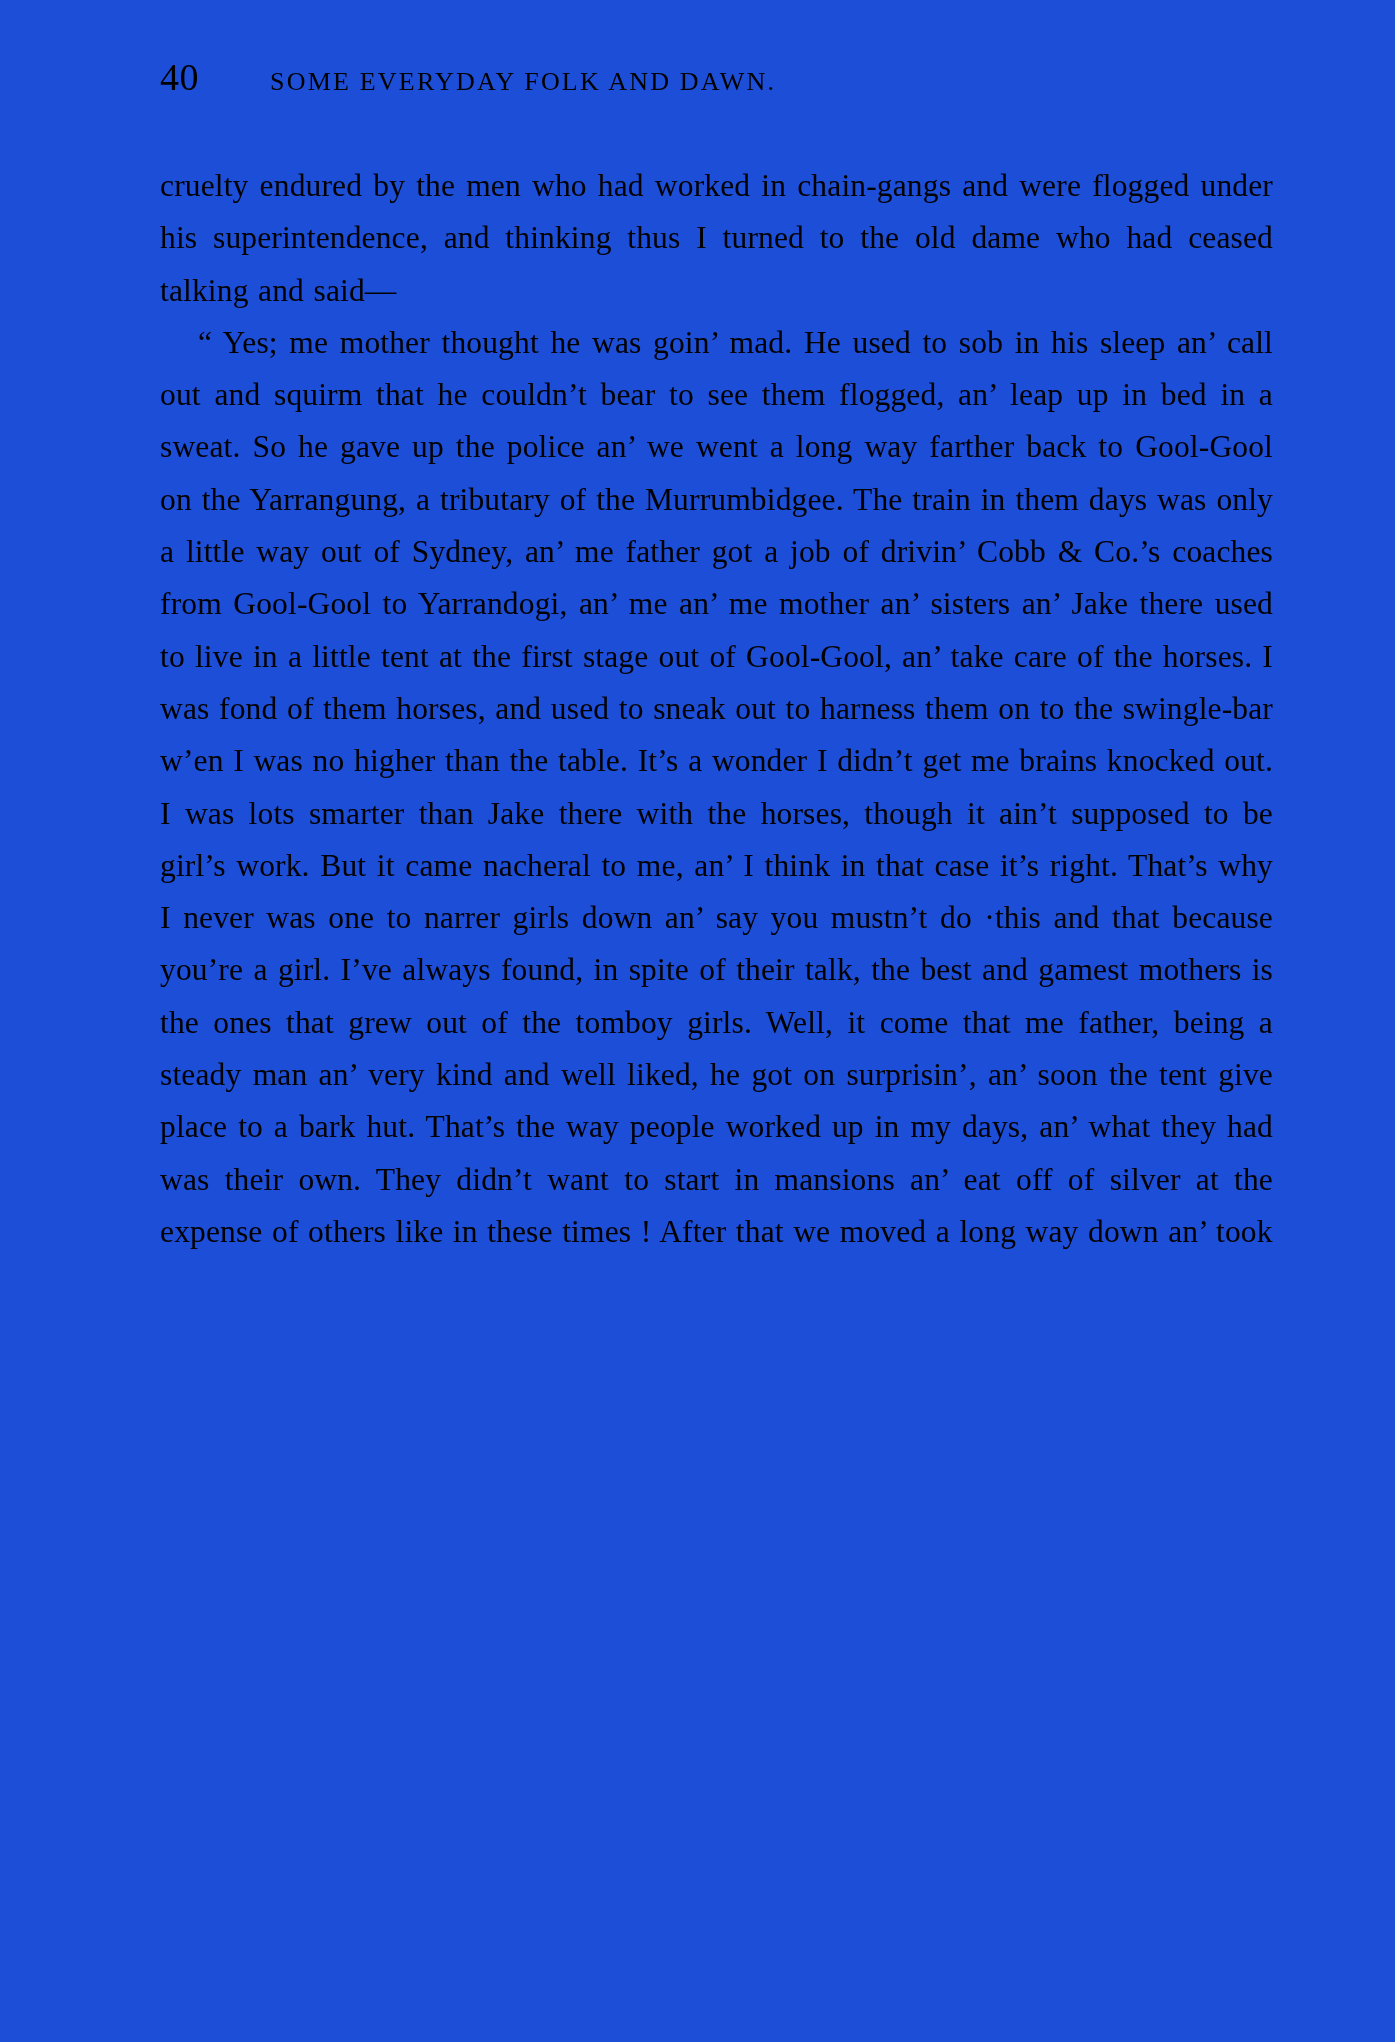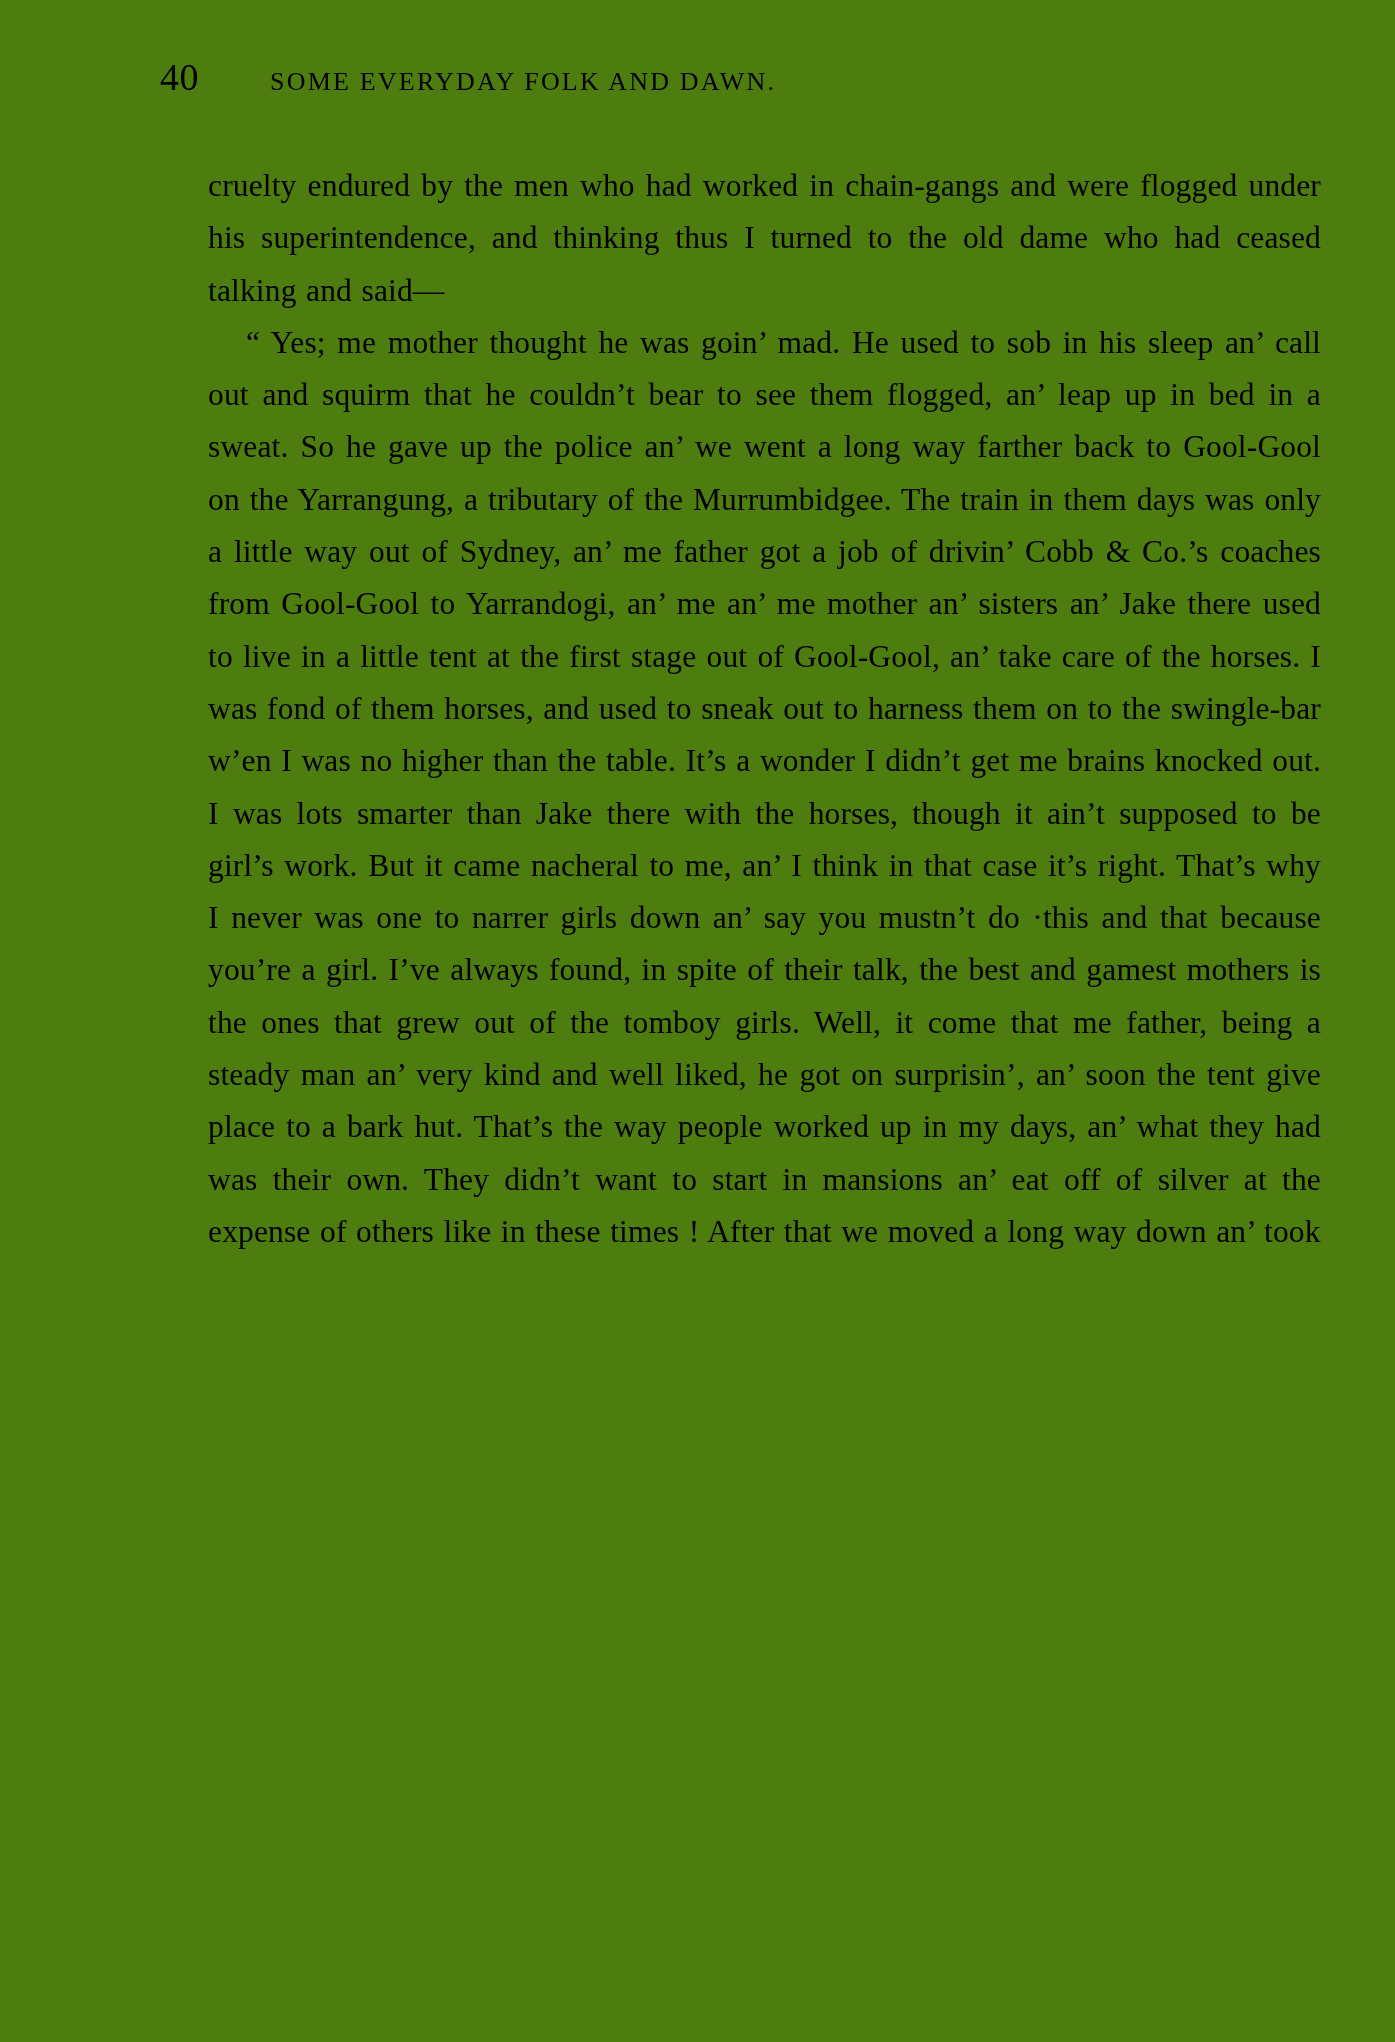--- a/index.html
+++ b/index.html
@@ -21,7 +21,7 @@
     top: 0;
     width: 1395px;
     height: 2042px;
-    background: #4d7c0f;
+    background: #1d4ed8;
   }
   .page-header {
     position: absolute;

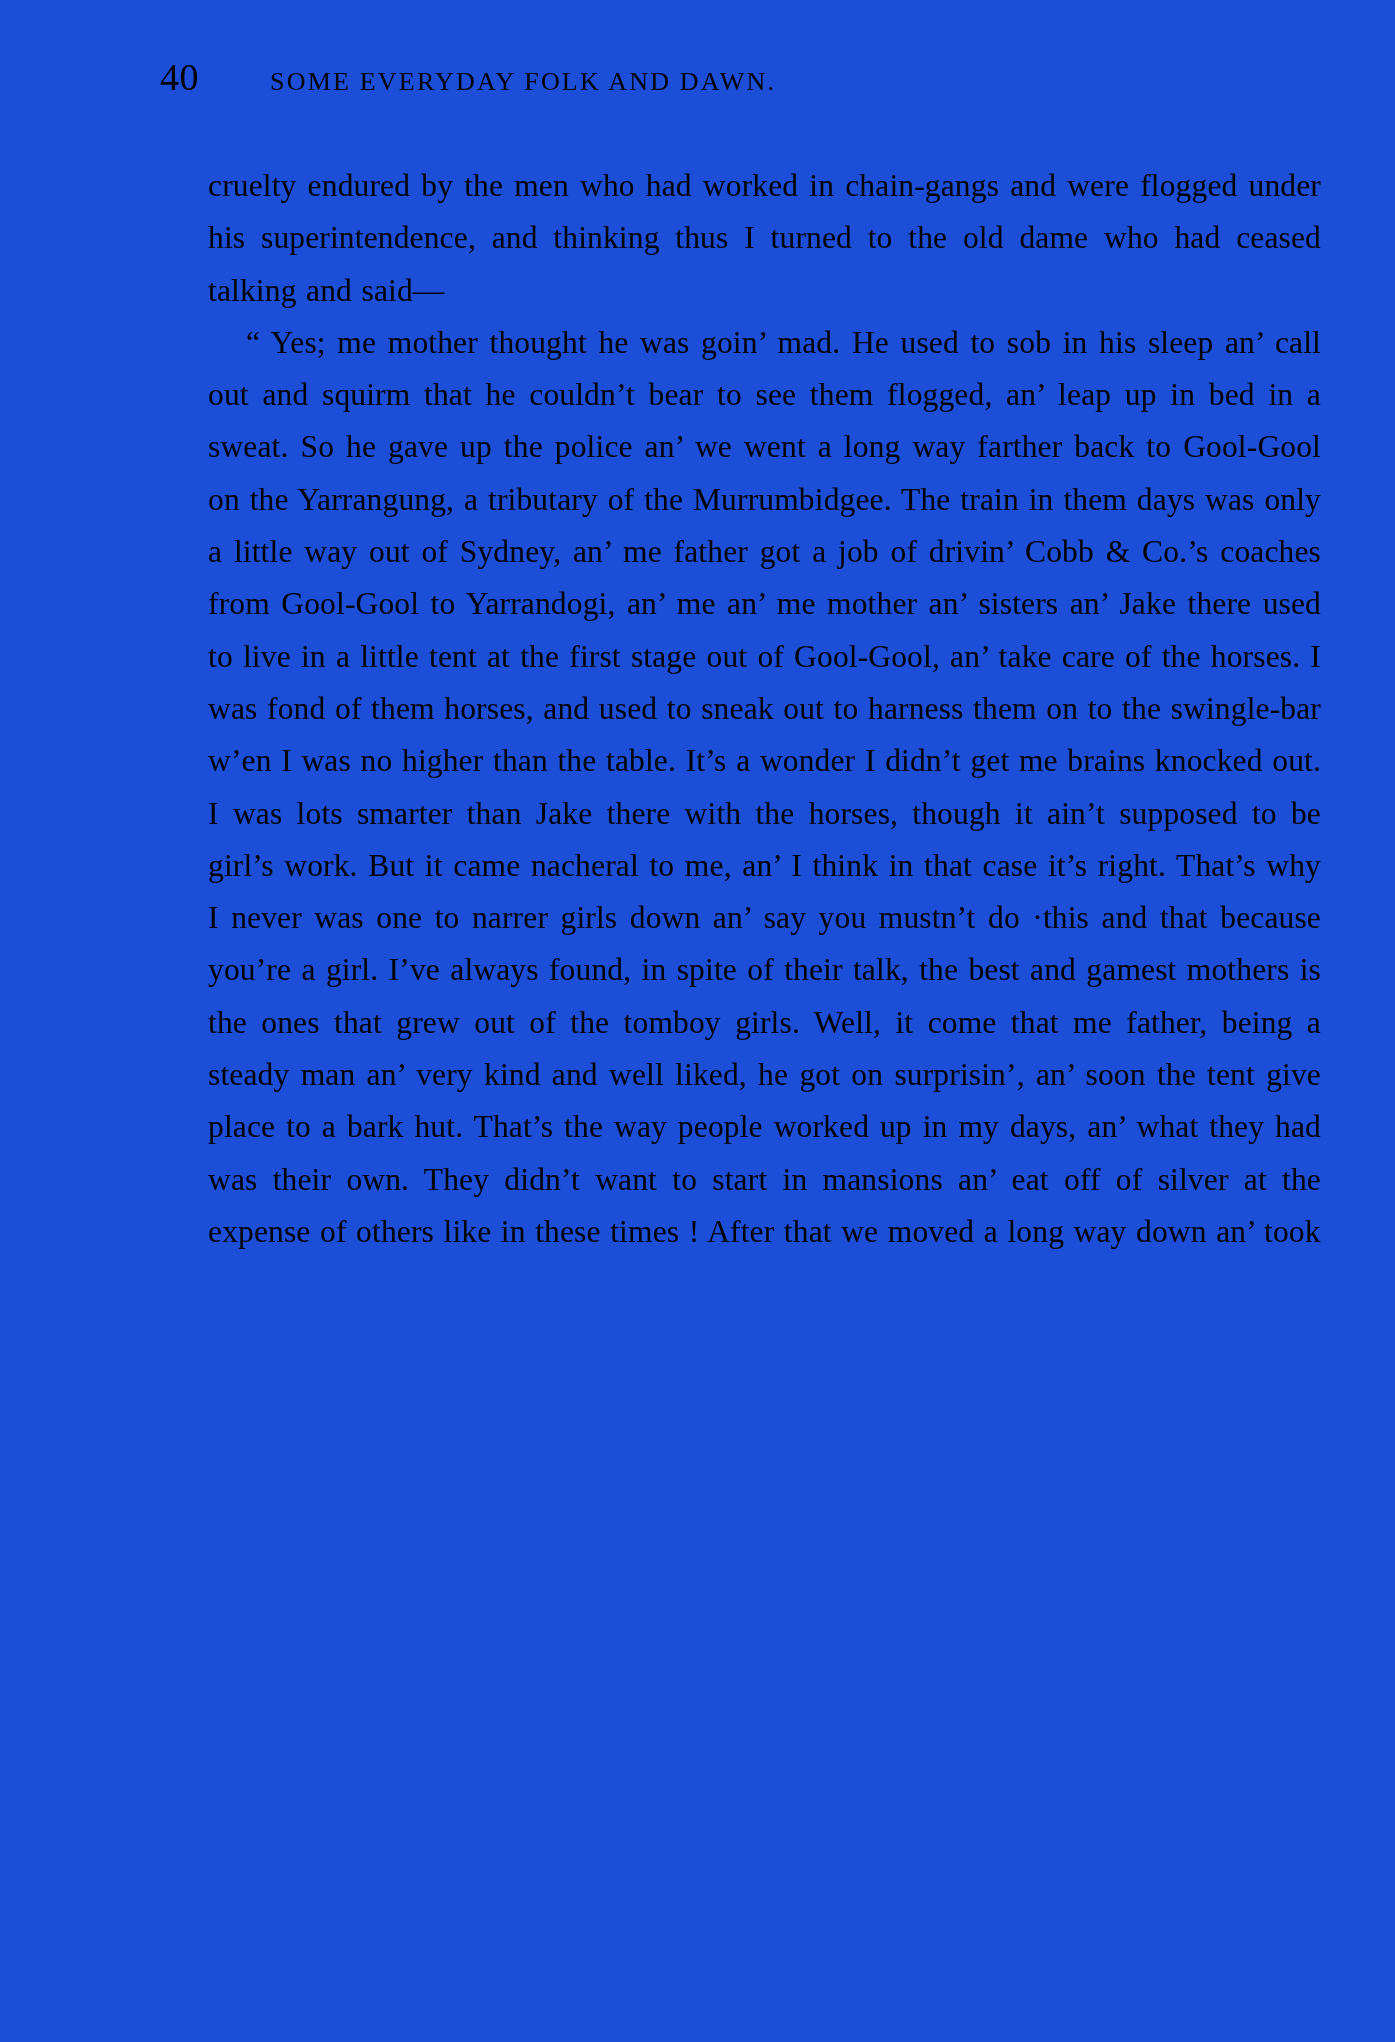--- a/index.html
+++ b/index.html
@@ -57,7 +57,6 @@
     text-justify: inter-word;
     letter-spacing: 0.15px;
     word-spacing: 1.5px;
-    margin-left: 48px;
   }
   .body-text p {
     margin: 0;

